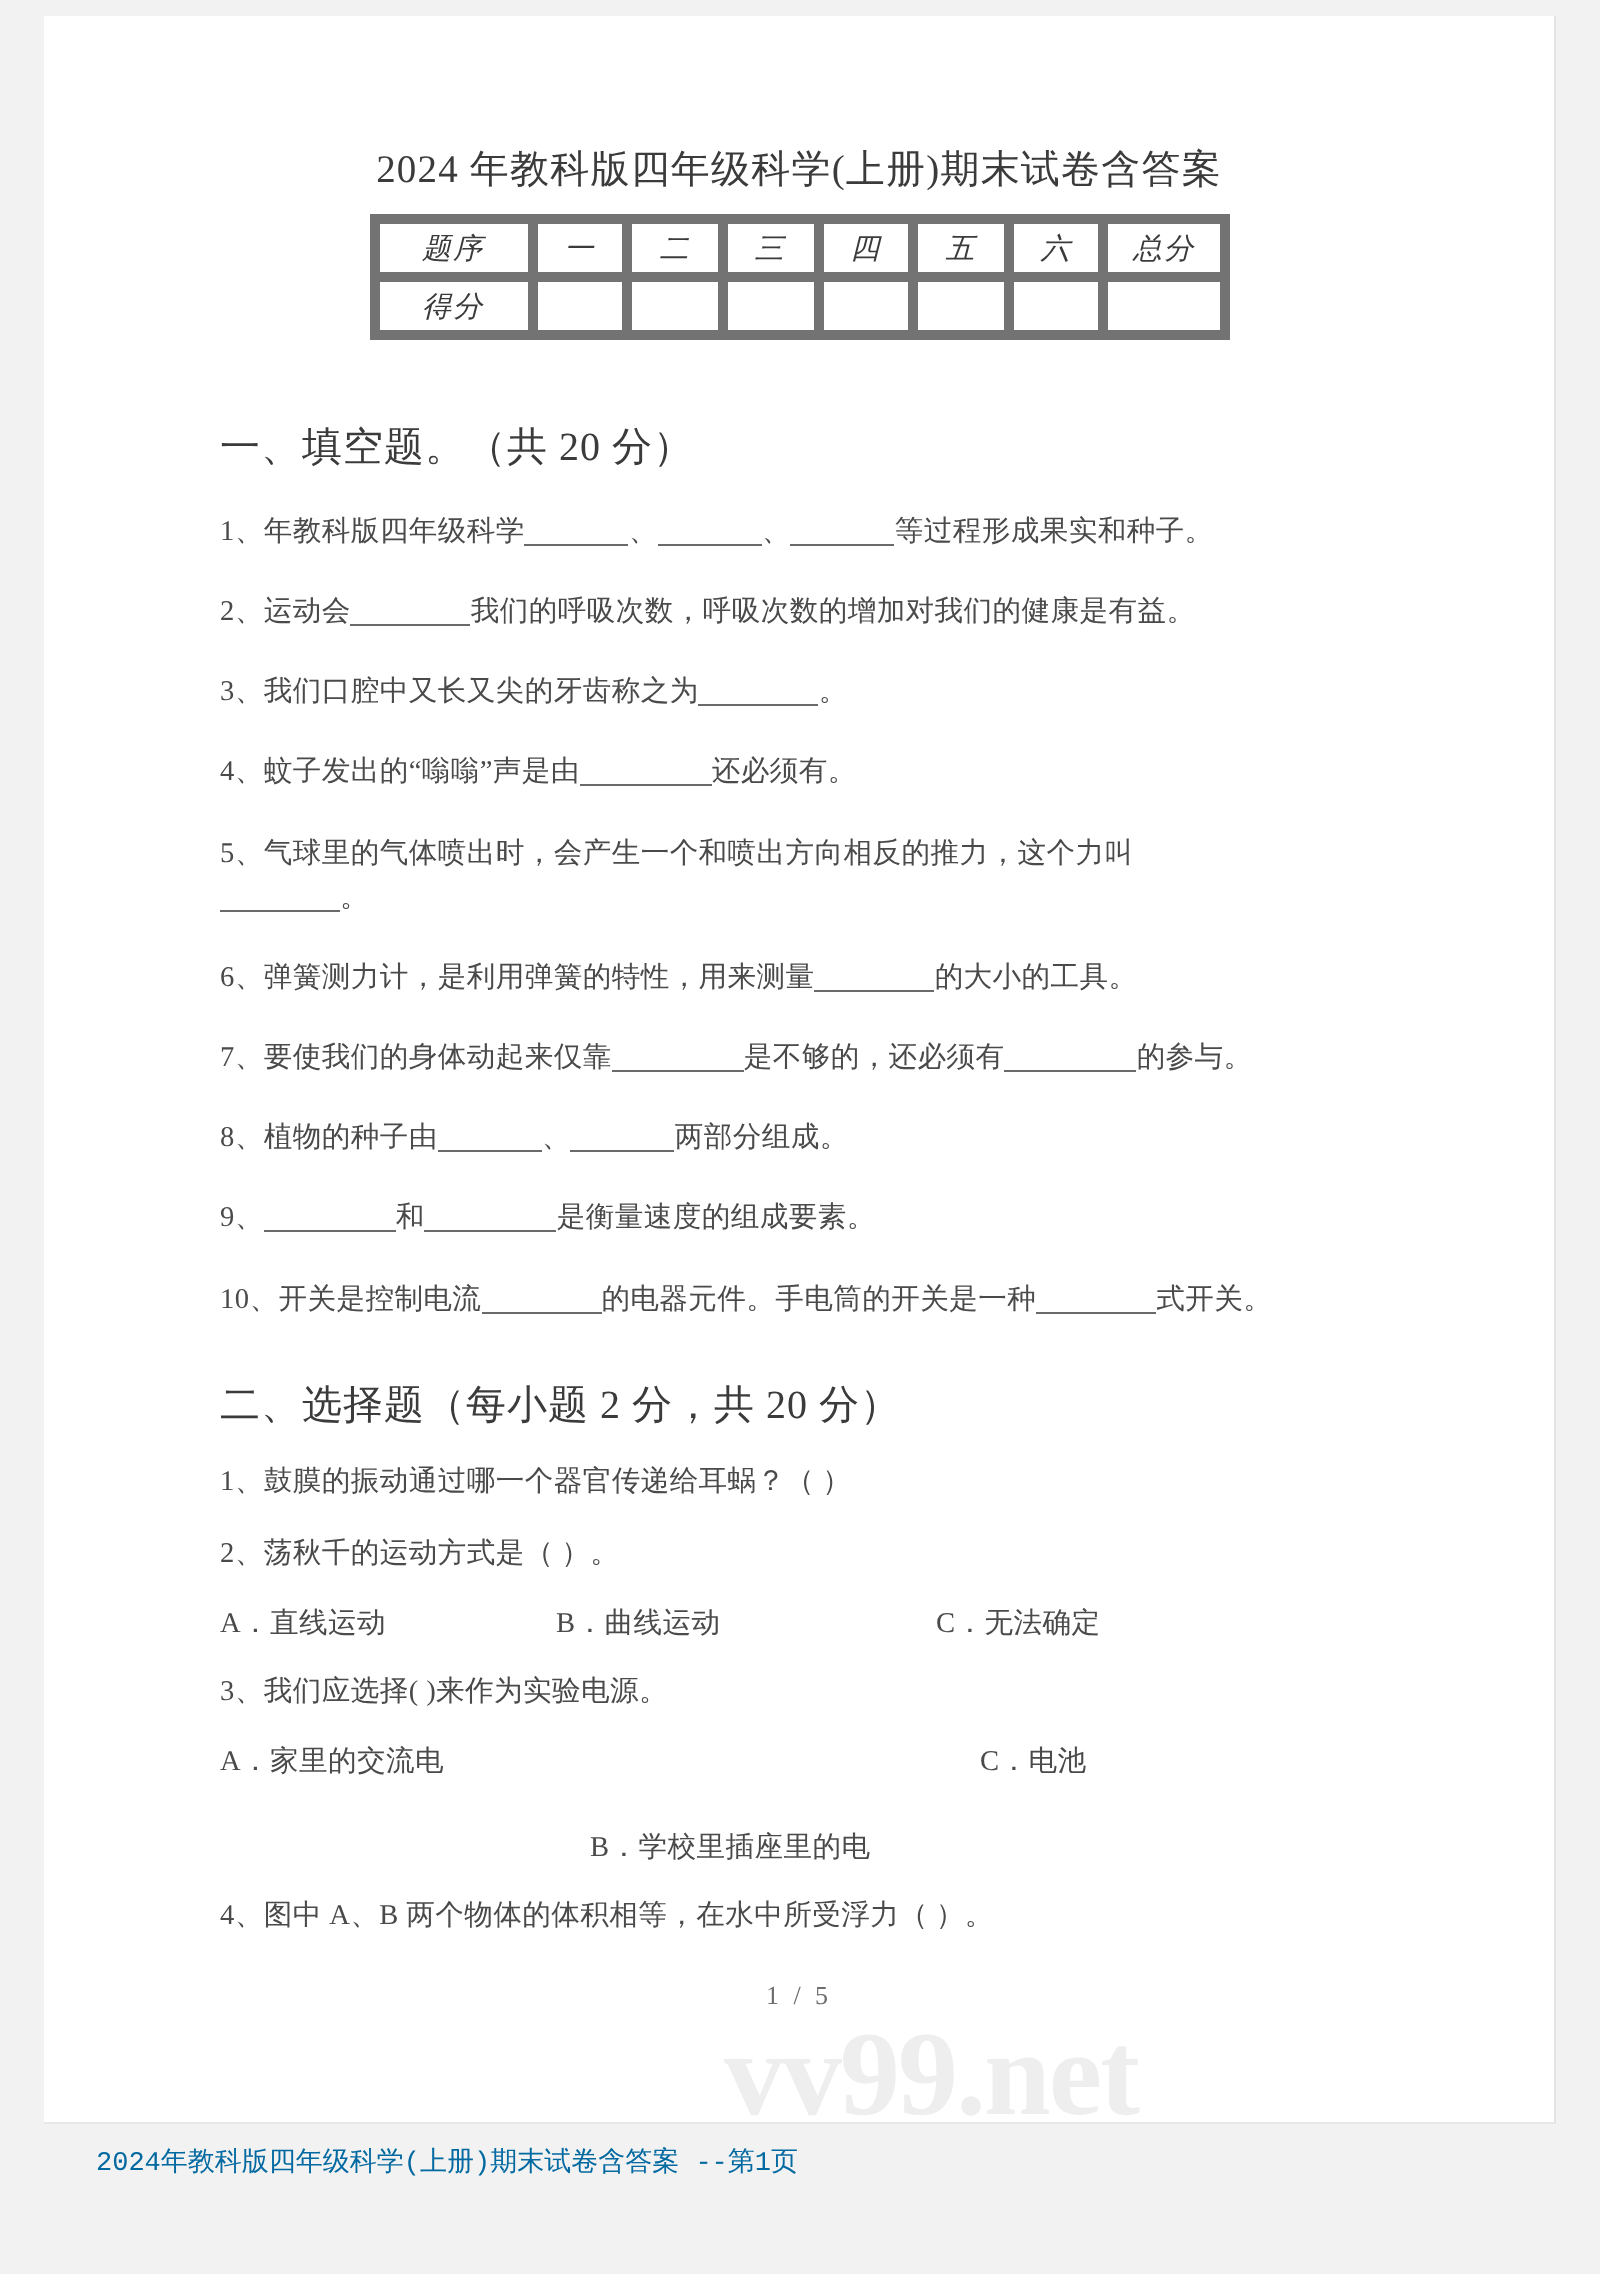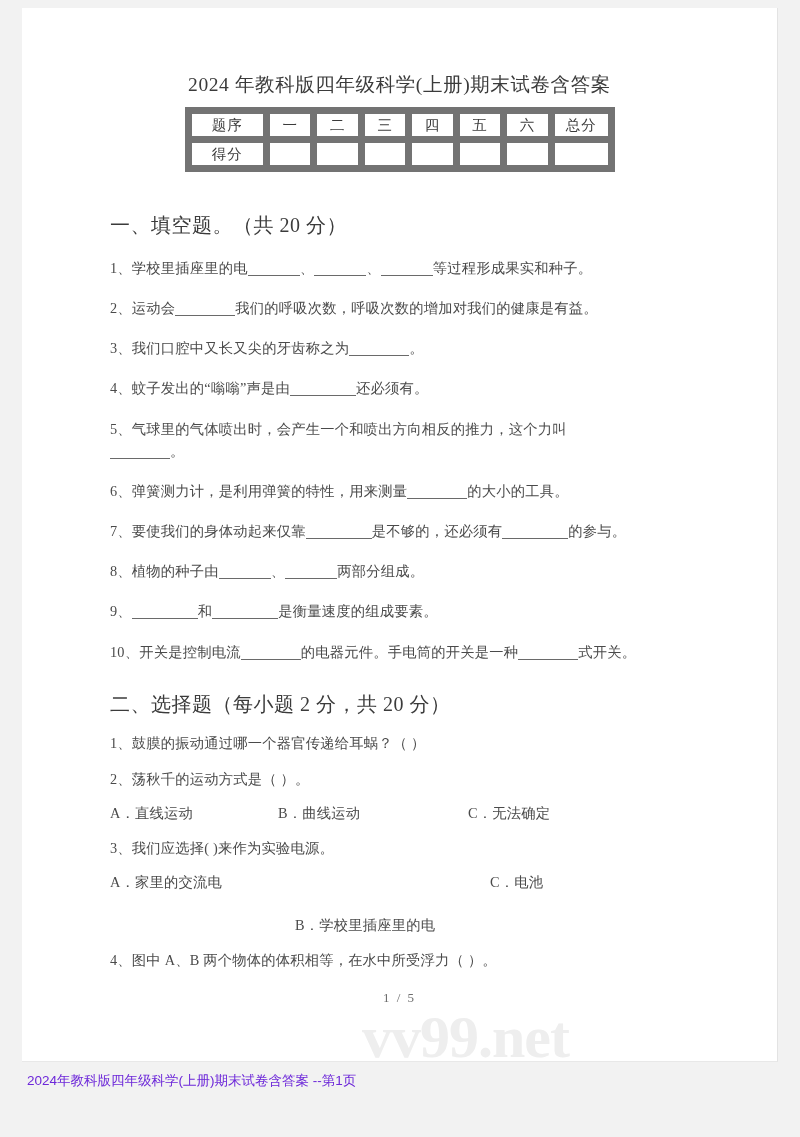--- a/index.html
+++ b/index.html
@@ -95,12 +95,13 @@
     color: #3b3b3b;
   }
   table.score-table td {
-    border: 7px solid #737373;
+    border: 5px solid #737373;
     height: 29px;
     text-align: center;
     font-size: 14.5px;
     letter-spacing: 1px;
     padding: 0;
+    font-style: italic;
   }
   table.score-table td.hdr-label { width: 82px; }
   table.score-table td.col-num { width: 49px; }

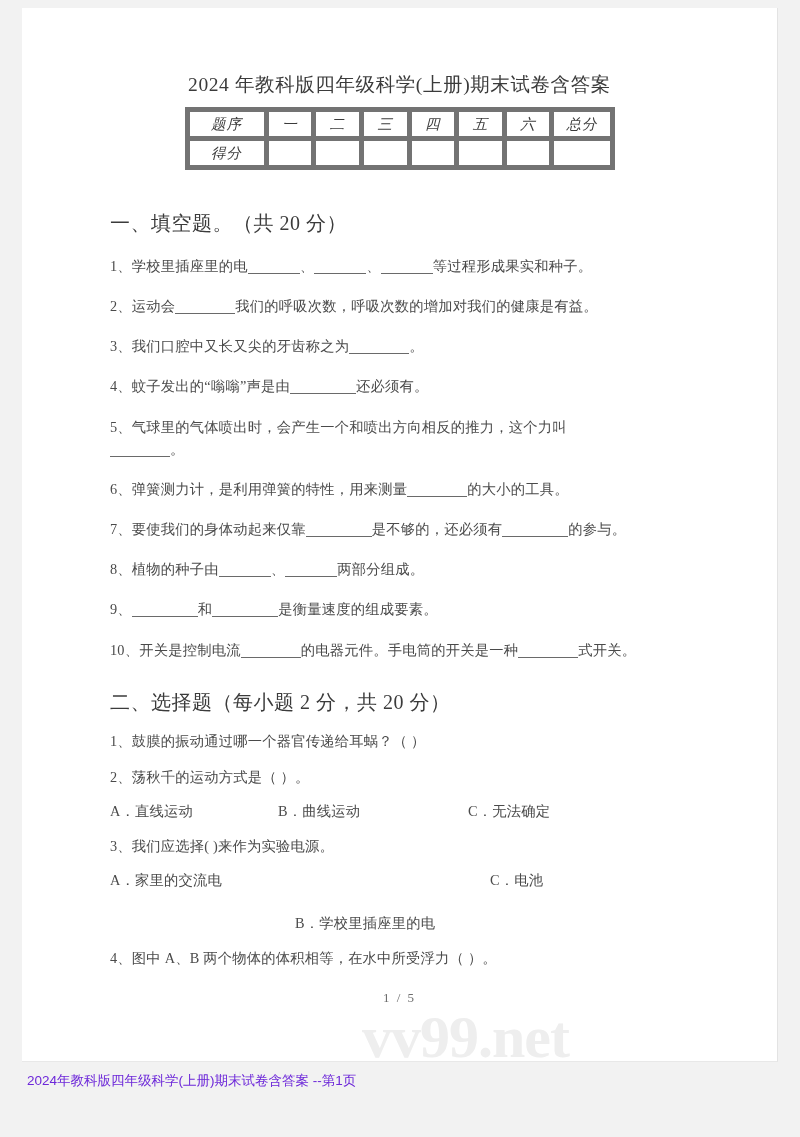--- a/index.html
+++ b/index.html
@@ -220,7 +220,7 @@
       <div class="section-head">一、填空题。（共 20 分）</div>
 
       <div class="q">
-        <span>1、</span><span>学校里插座里的电</span><span class="blank b-sm"></span><span>、</span><span class="blank b-sm"></span><span>、</span><span class="blank b-sm"></span><span>等过程形成果实和种子。</span>
+        <span>1、</span><span>年教科版四年级科学</span><span class="blank b-sm"></span><span>、</span><span class="blank b-sm"></span><span>、</span><span class="blank b-sm"></span><span>等过程形成果实和种子。</span>
       </div>
 
       <div class="q">

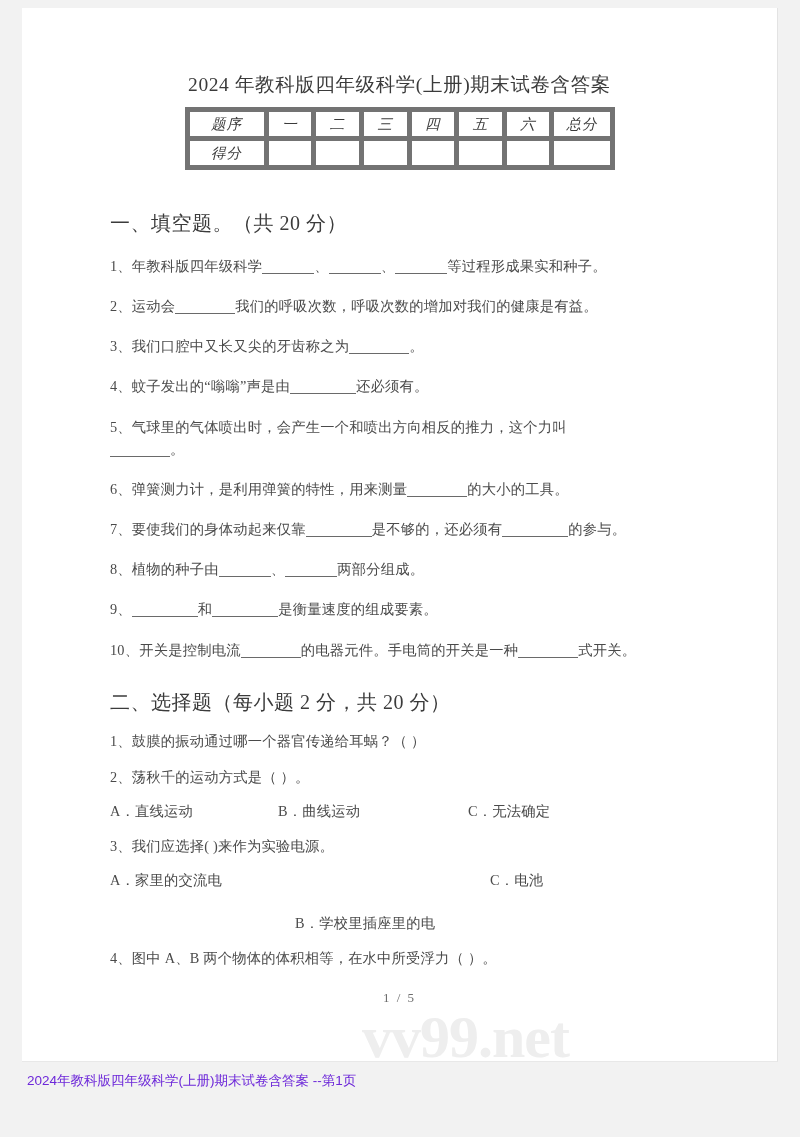--- a/index.html
+++ b/index.html
@@ -167,11 +167,11 @@
   
   .footer-caption {
     position: absolute;
-    left: 27px;
+    left: 48px;
     top: 1072px;
     font-size: 13.5px;
-    color: #6d28d9;
-    font-family: Liberation Sans, sans-serif;
+    color: #0369a1;
+    font-family: Liberation Mono, monospace;
     letter-spacing: 0px;
     white-space: nowrap;
   }

